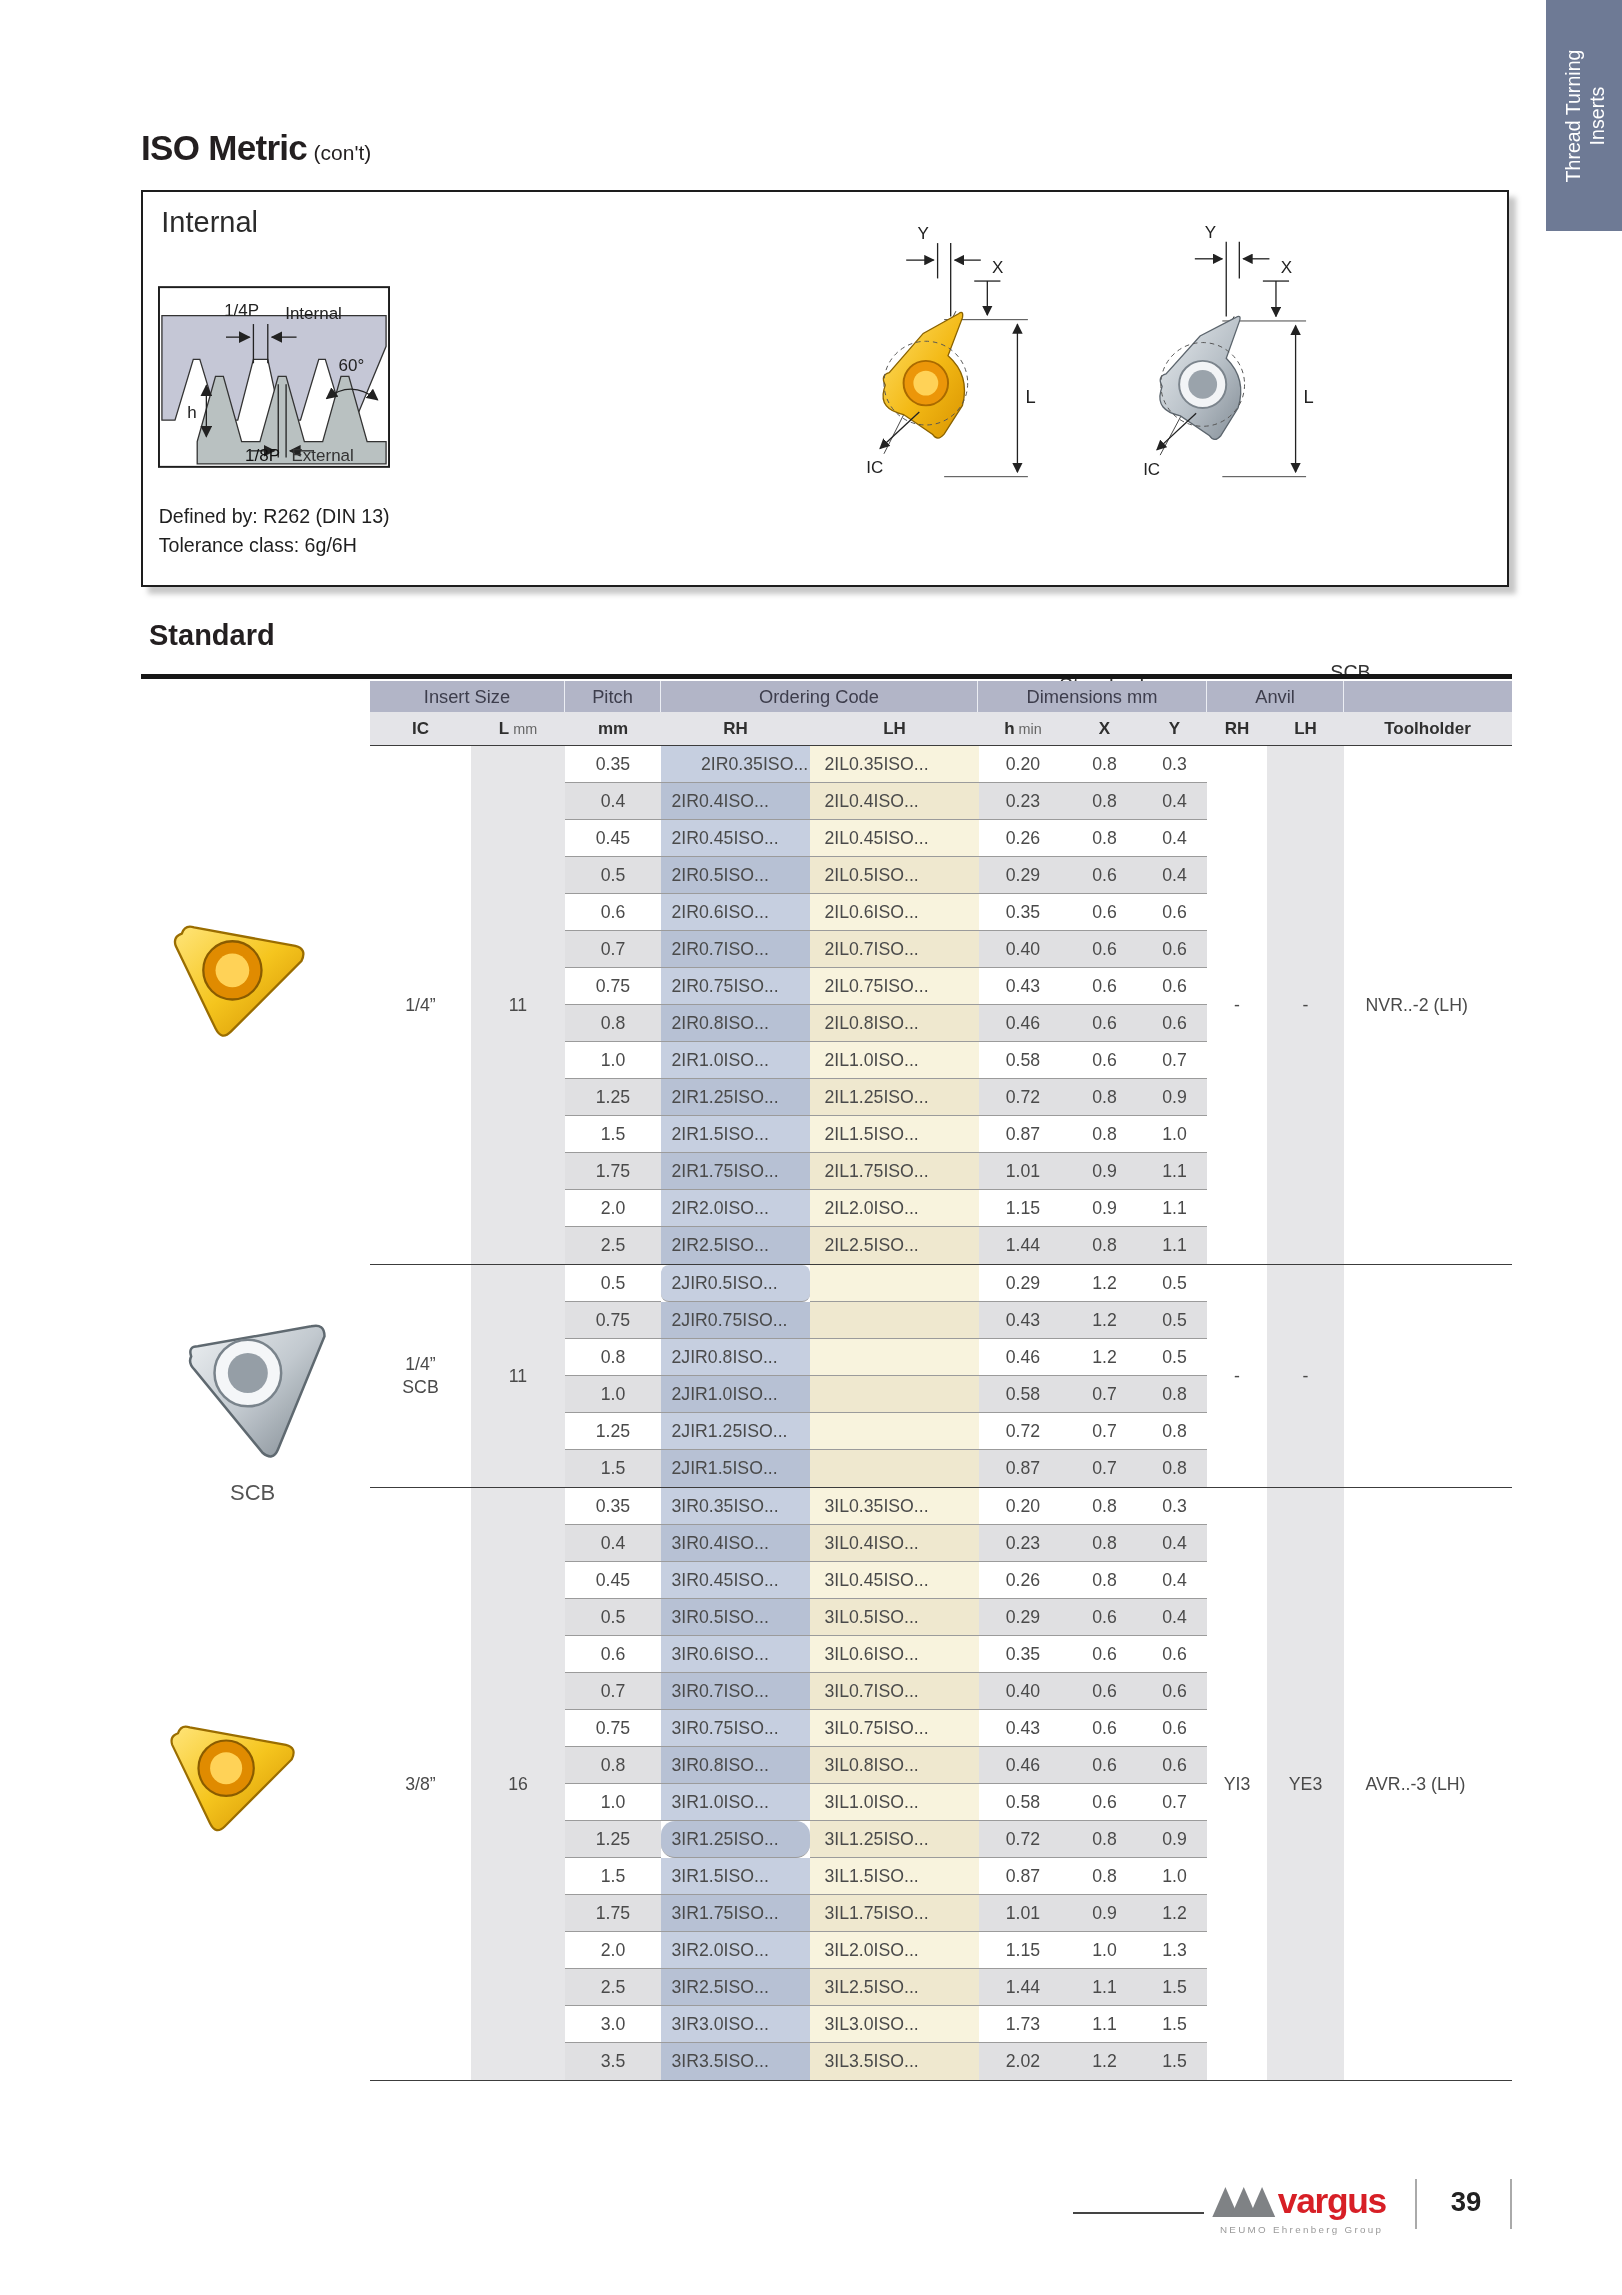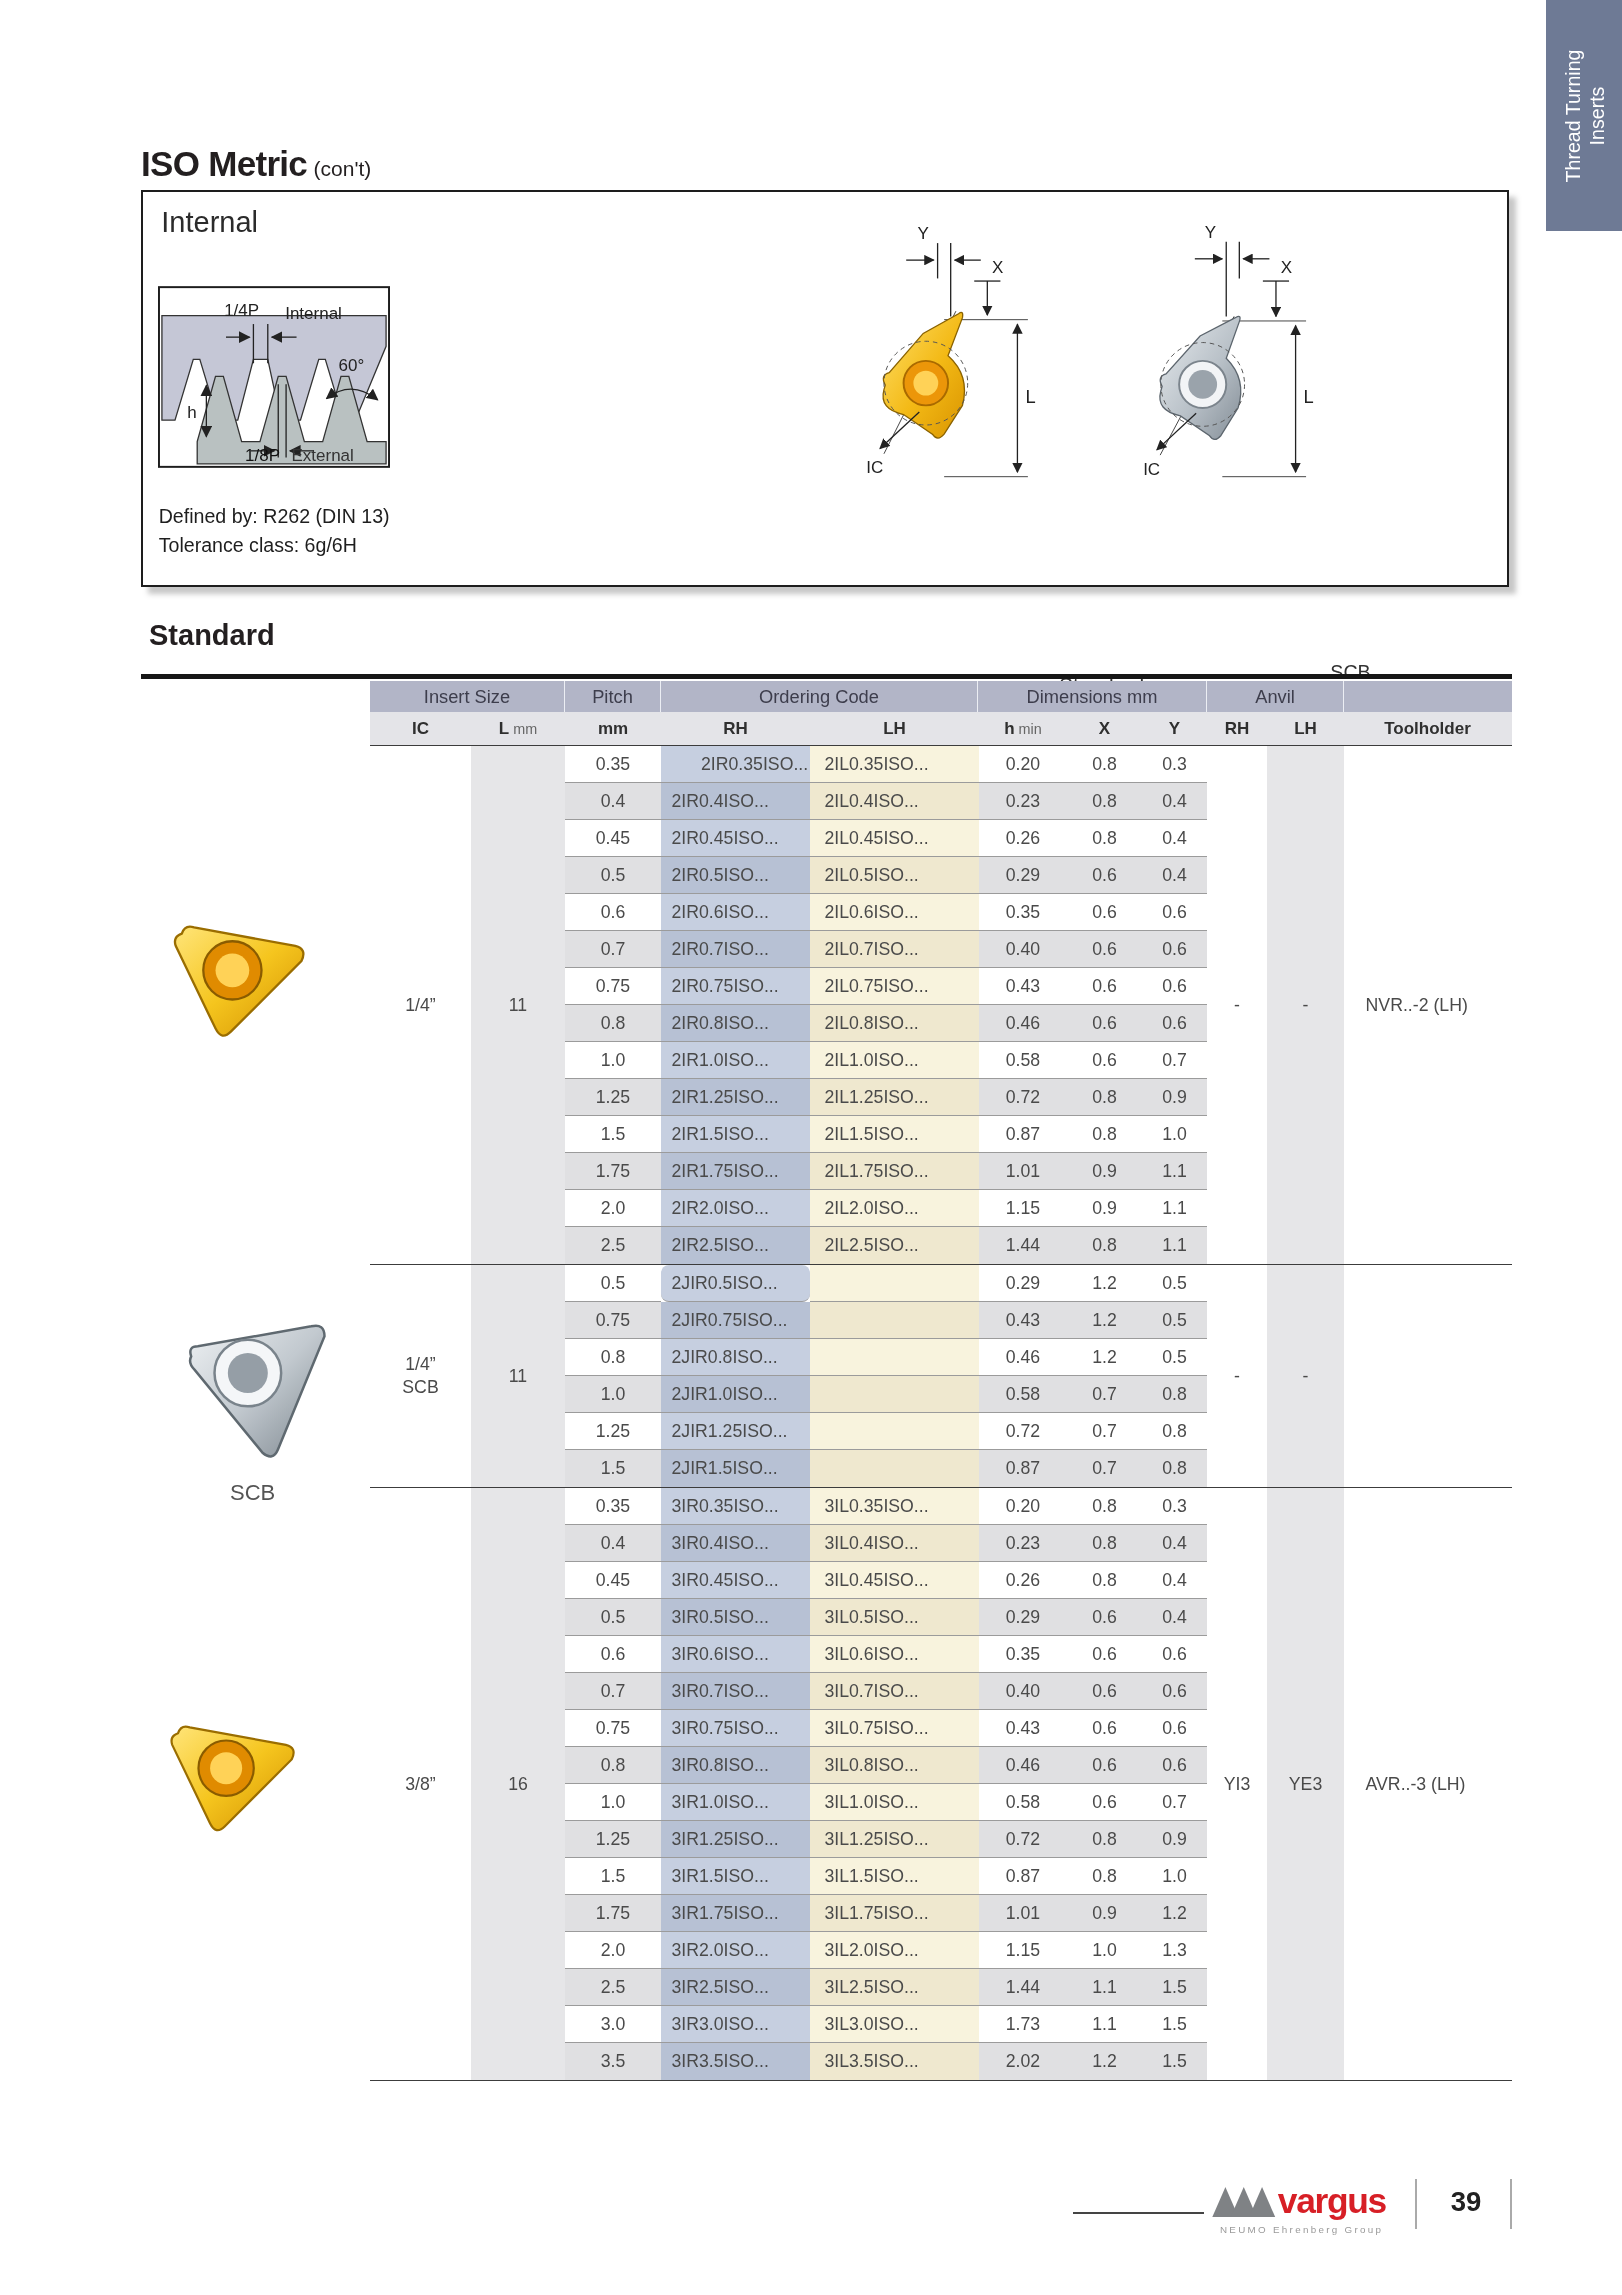--- a/index.html
+++ b/index.html
@@ -14,7 +14,7 @@
     color:#ffffff;font-size:19.6px;line-height:1.25;}
 
   
-  .page-title{left:141px;top:144px;font-size:35px;font-weight:bold;color:#231f20;letter-spacing:-0.7px;}
+  .page-title{left:141px;top:128px;font-size:35px;font-weight:bold;color:#231f20;letter-spacing:-0.7px;}
   .page-title .suffix{font-size:21px;font-weight:400;letter-spacing:0;margin-left:6.5px;color:#231f20;}
 
   

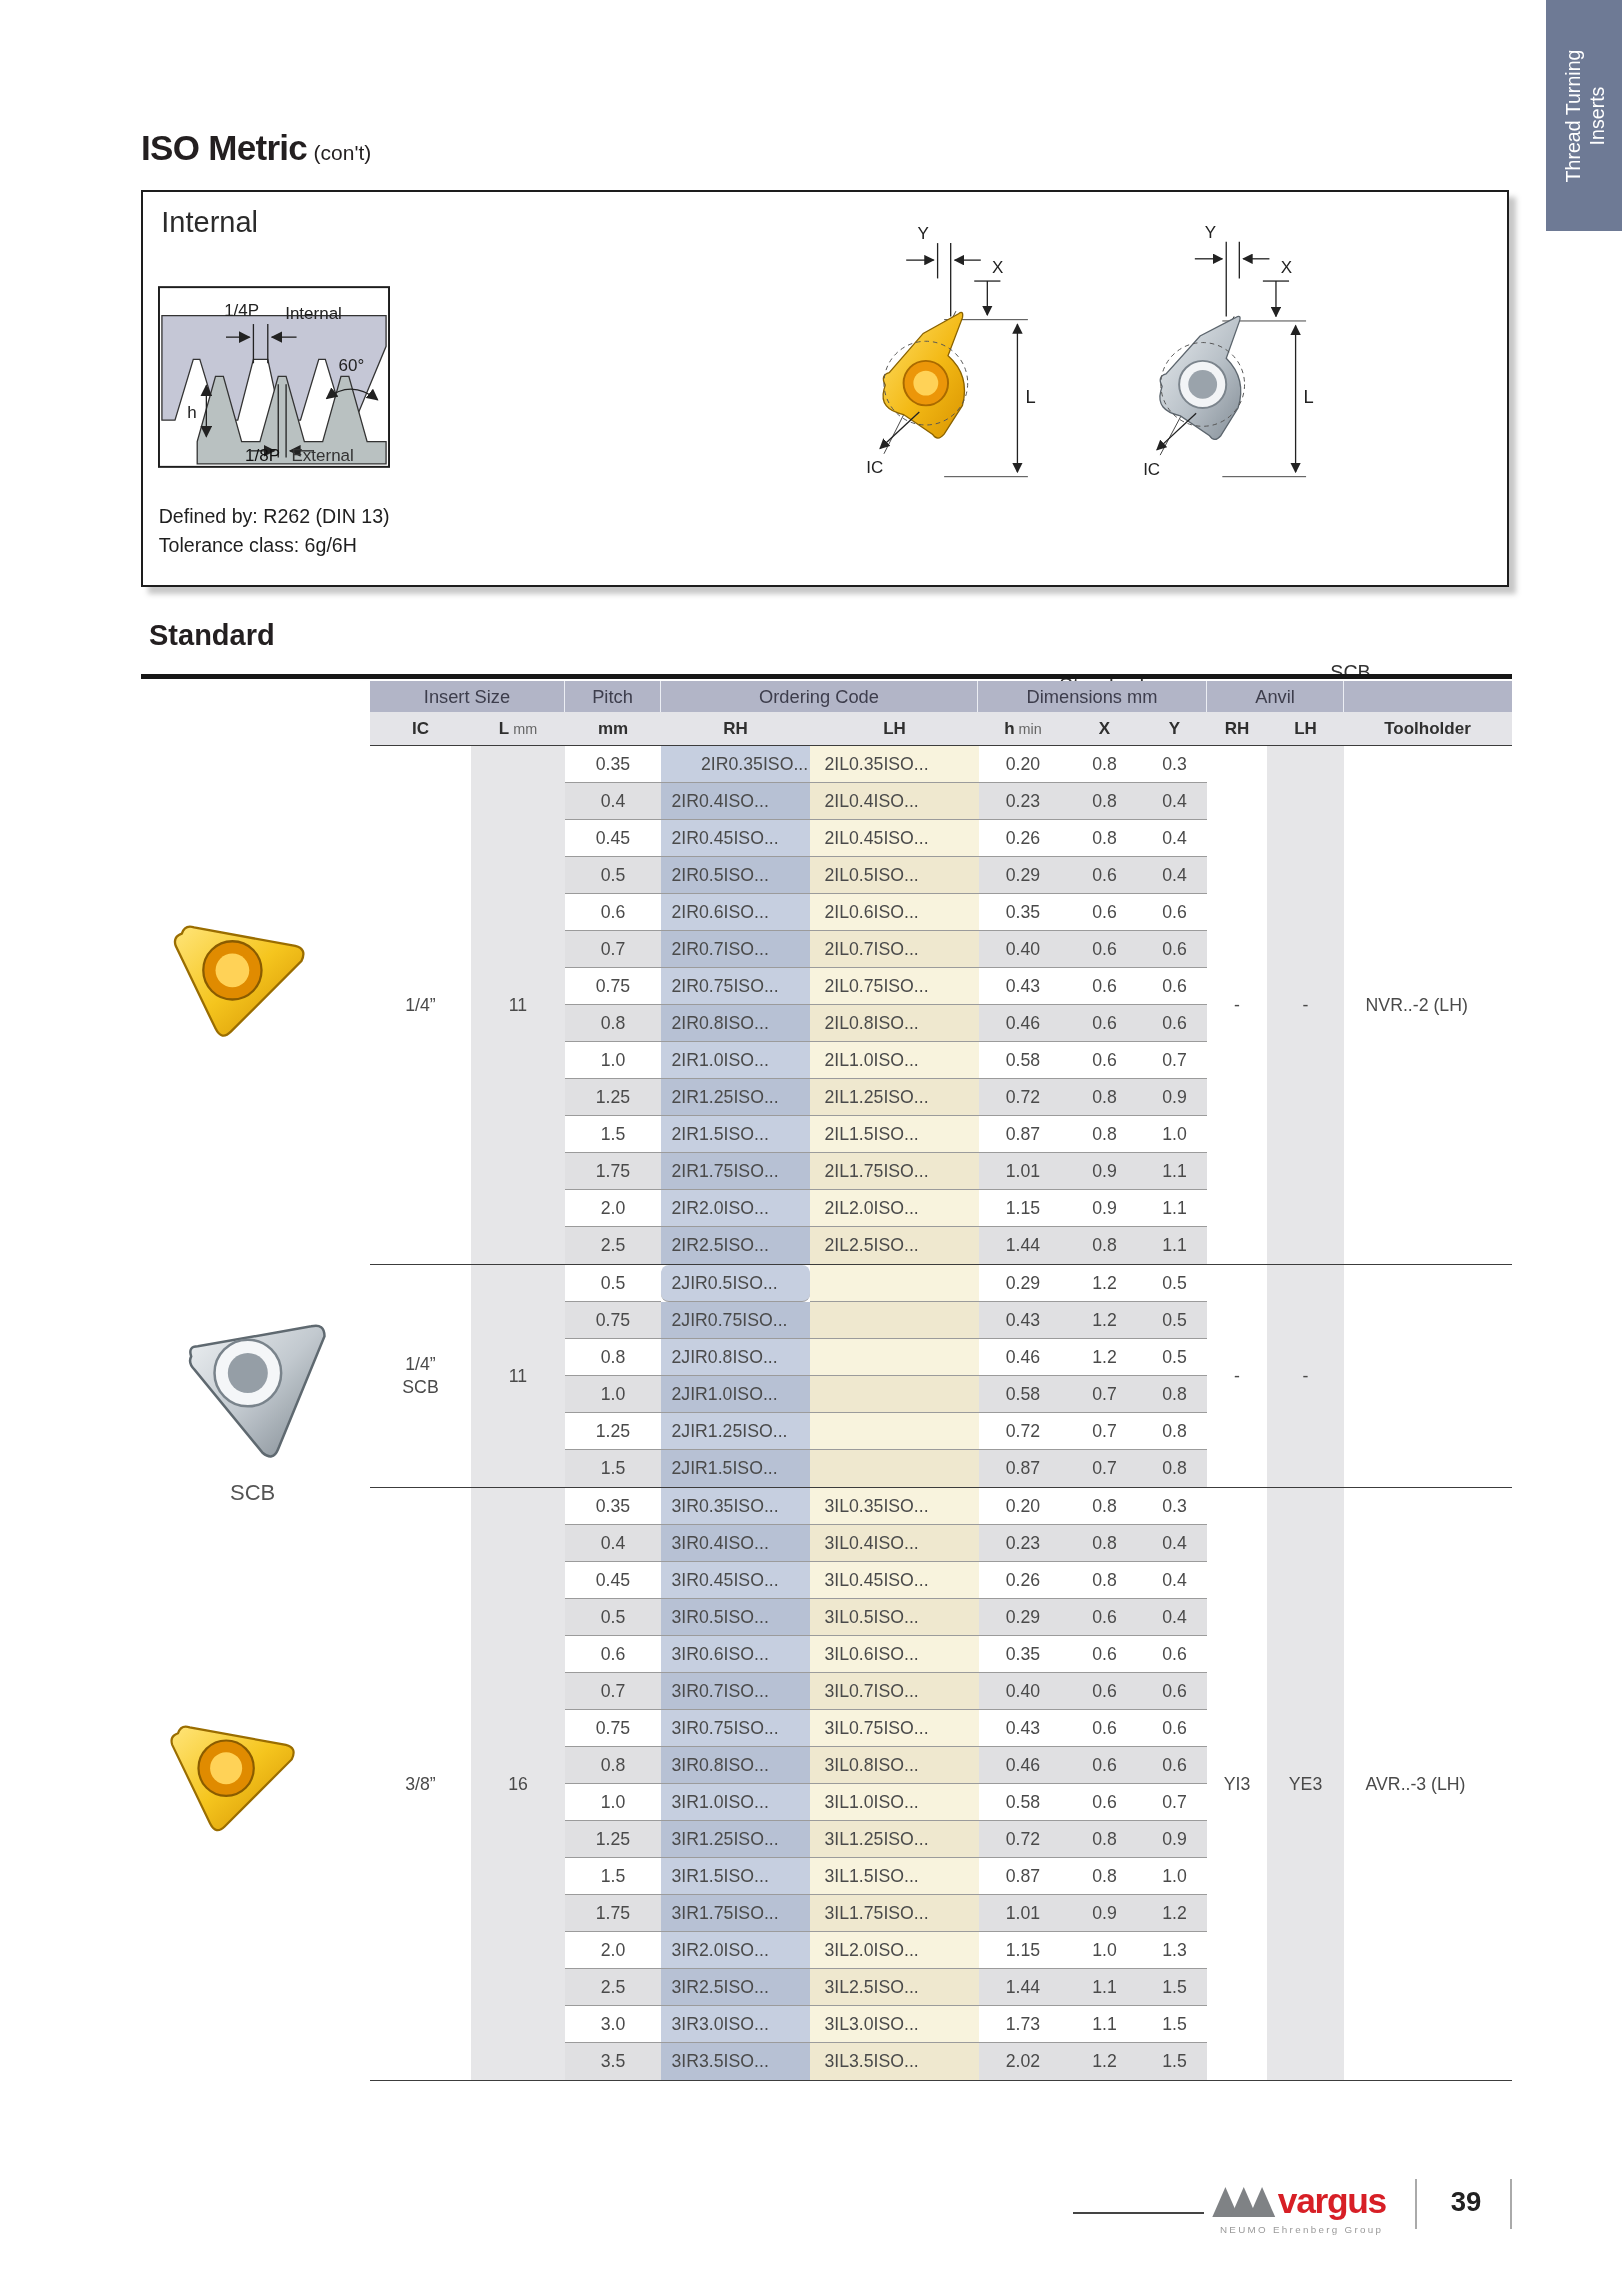--- a/index.html
+++ b/index.html
@@ -418,7 +418,7 @@
         <div class="cell stripe rb" style="grid-area: 9 / 7;">0.6</div>
         <div class="cell stripe rb" style="grid-area: 9 / 8;">0.7</div>
         <div class="cell stripe alt rb" style="grid-area: 10 / 3;">1.25</div>
-        <div class="cell code rh alt rb" style="grid-area: 10 / 4;">3IR1.25ISO...</div>
+        <div class="cell code rh alt rb" style="grid-area: 10 / 4; border-radius: 14px;">3IR1.25ISO...</div>
         <div class="cell code lh alt rb" style="grid-area: 10 / 5;">3IL1.25ISO...</div>
         <div class="cell stripe alt rb" style="grid-area: 10 / 6;">0.72</div>
         <div class="cell stripe alt rb" style="grid-area: 10 / 7;">0.8</div>

